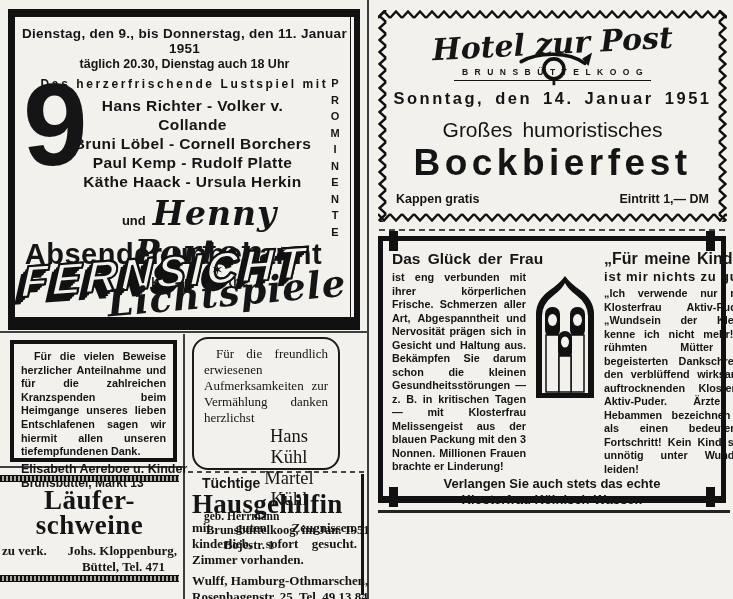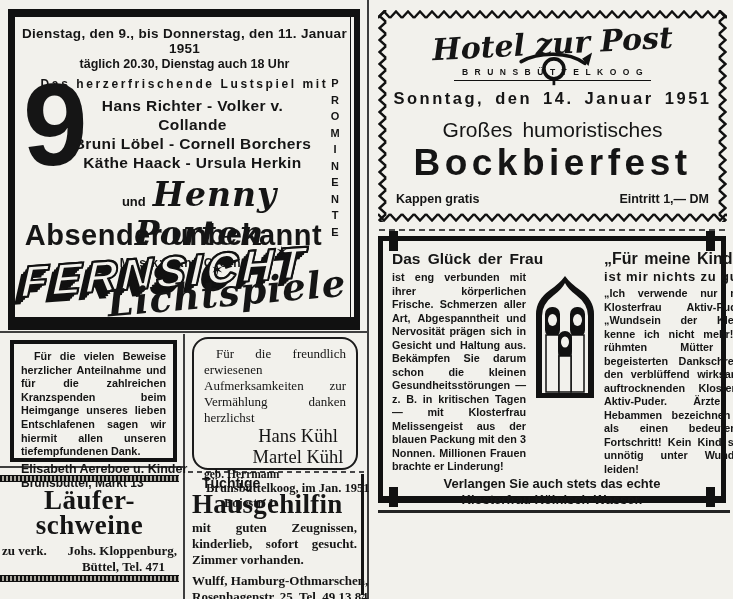--- a/index.html
+++ b/index.html
@@ -146,6 +146,7 @@
     <div class="c-actors">
       <div>Hans Richter - Volker v. Collande</div>
       <div>Bruni Löbel - Cornell Borchers</div>
+      <div>Paul Kemp - Rudolf Platte</div>
       <div>Käthe Haack - Ursula Herkin</div>
     </div>
     <div class="c-henny">

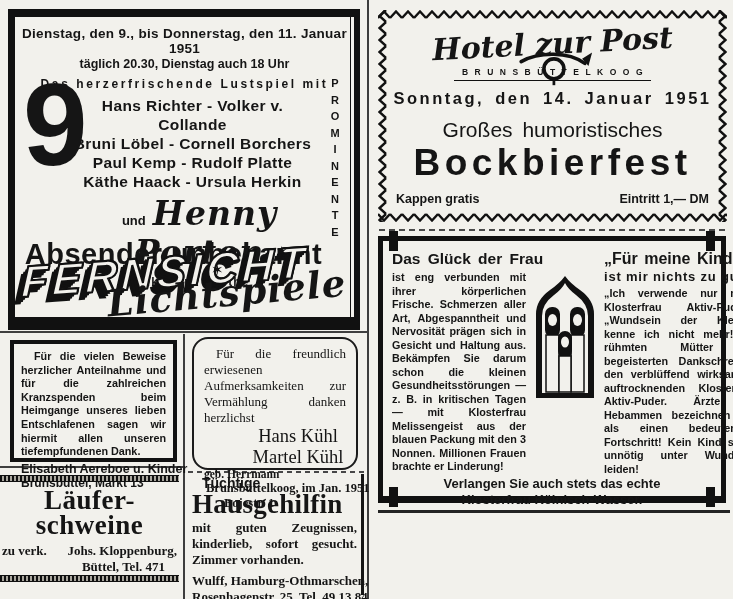--- a/index.html
+++ b/index.html
@@ -88,7 +88,7 @@
   .a-name{font-weight:800;font-size:12.5px;margin-top:3px;white-space:nowrap;}
   .a-addr{font-weight:600;font-size:12px;}
 
-  .kuehl{position:absolute;left:192px;top:337px;width:166px;height:133px;border:2.5px solid #1b1b1b;
+  .kuehl{position:absolute;left:192px;top:337px;width:148px;height:133px;border:2.5px solid #1b1b1b;
          border-radius:16px;padding:7px 10px 0;font-family:"Liberation Serif",serif;}
   .ku-body{font-size:13px;line-height:16px;text-align:justify;text-indent:12px;margin:0;}
   .ku-name{text-align:center;padding-left:46px;font-size:18.5px;line-height:21px;}

